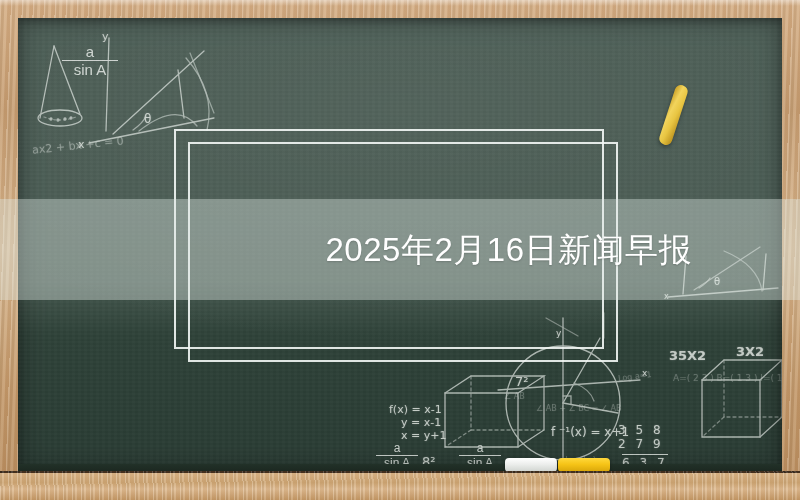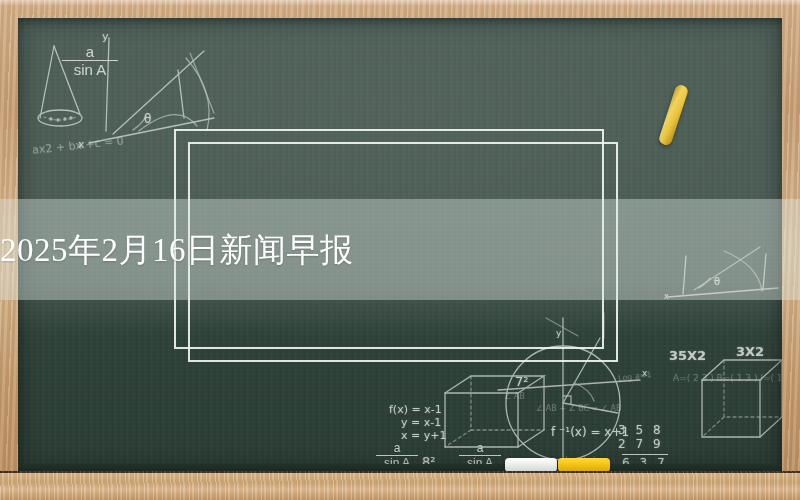--- a/index.html
+++ b/index.html
@@ -81,11 +81,11 @@
   
   .title{
     position:absolute;left:0;top:230px;width:692px;
-    text-align:left;
+    text-align:right;
     font-size:33px;line-height:40px;
     color:#ffffff;
     letter-spacing:.5px;
-    font-family:Liberation Serif, serif;
+    font-family:Liberation Sans, sans-serif;
     text-shadow:0 1px 2px rgba(0,0,0,.18);
   }
 

